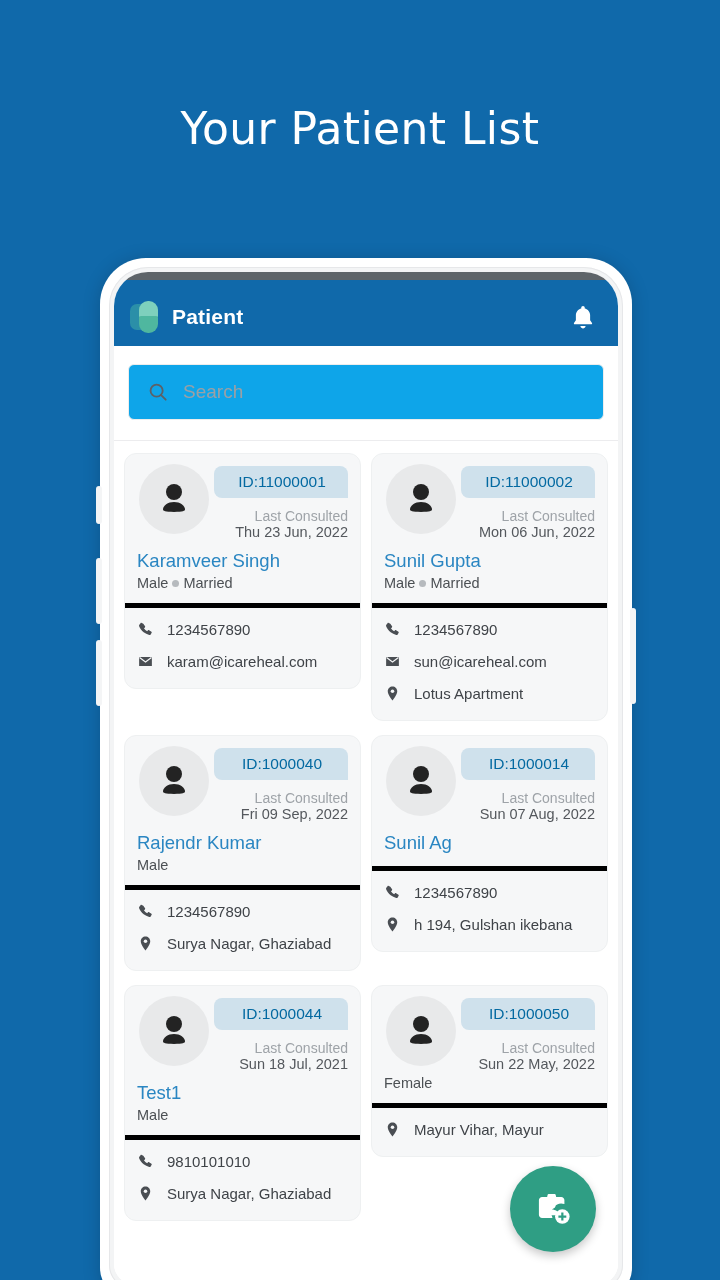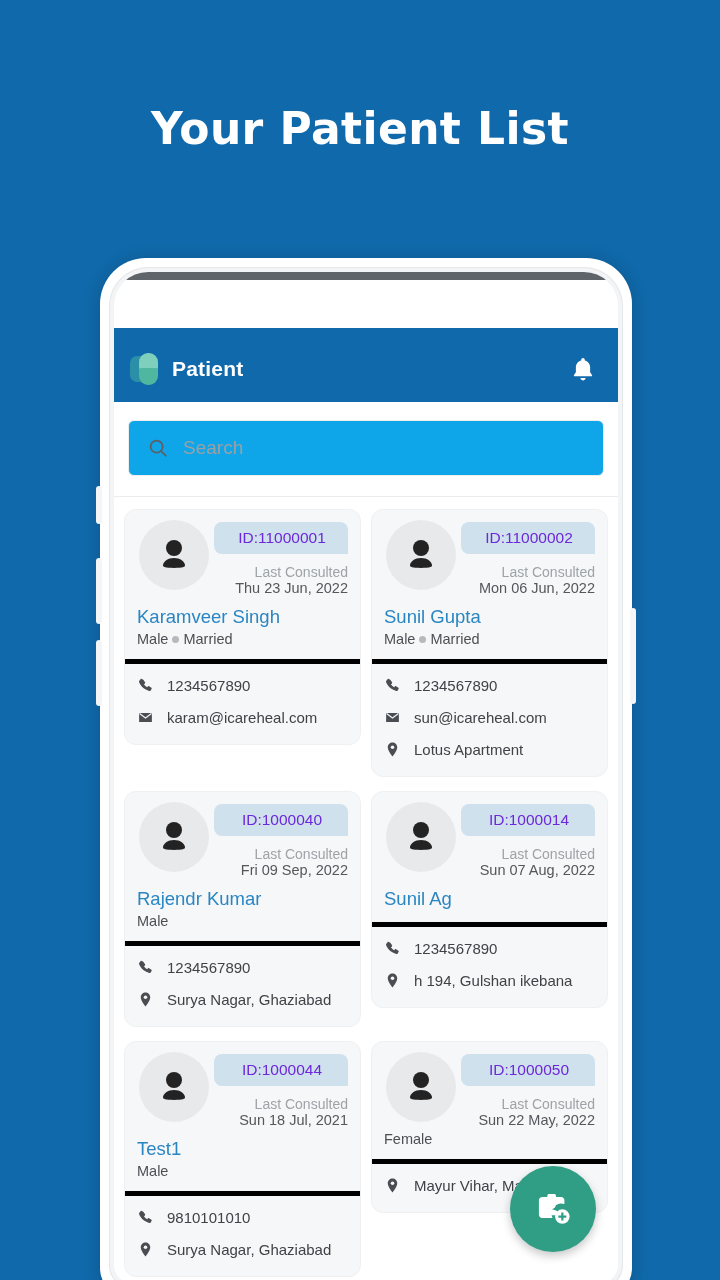--- a/index.html
+++ b/index.html
@@ -25,7 +25,7 @@
     text-align: center;
     color: #ffffff;
     font-size: 44px;
-    font-weight: 700;
+    font-weight: 400;
     letter-spacing: 0.4px;
     line-height: 62px;
     font-family: "DejaVu Sans", sans-serif;

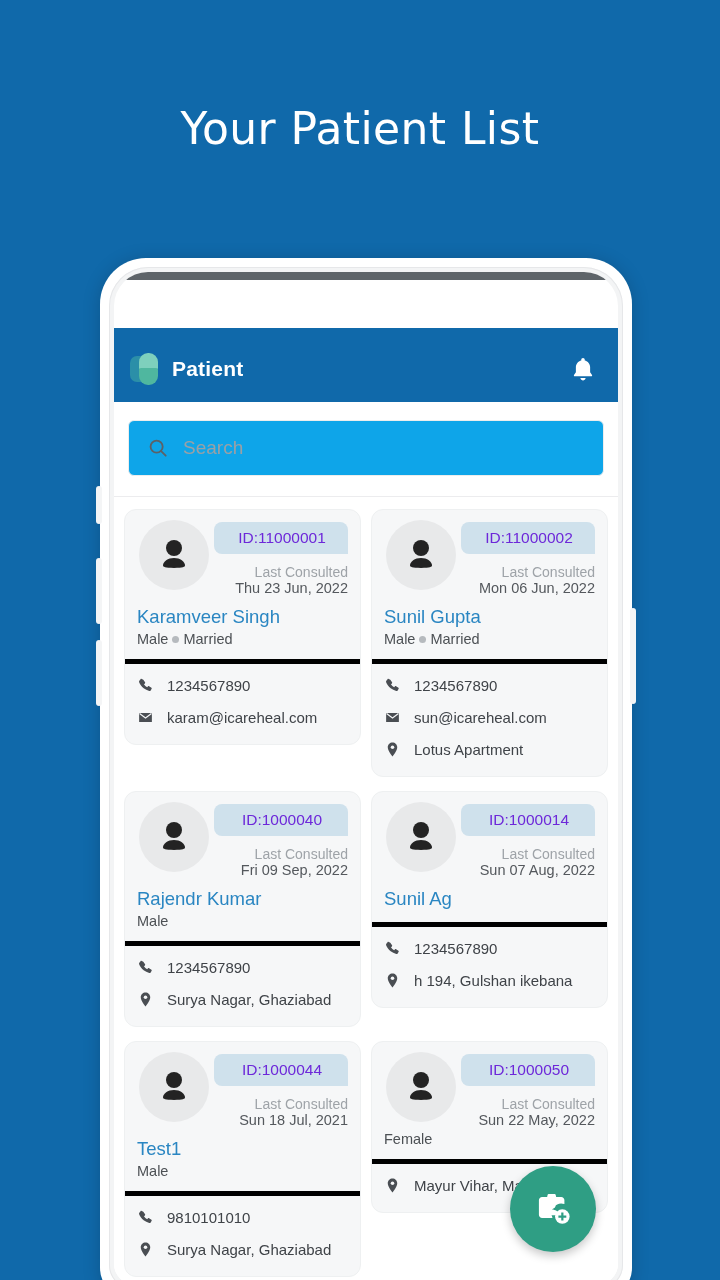--- a/index.html
+++ b/index.html
@@ -89,12 +89,11 @@
 
   
   .app-bar {
-    height: 74px;
+    height: 66px;
     background: #1069aa;
     display: flex;
     align-items: center;
     padding: 8px 20px 0 16px;
-    margin-top: 48px;
   }
 
   .app-logo {

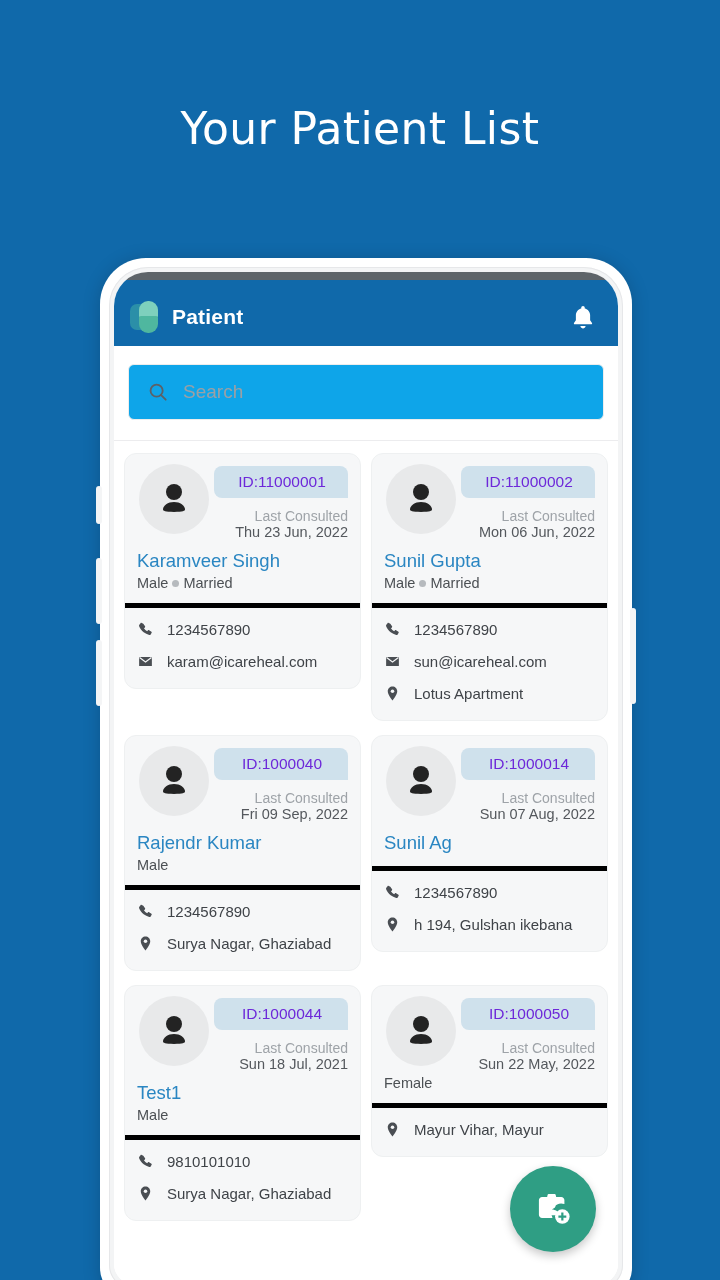--- a/index.html
+++ b/index.html
@@ -184,7 +184,7 @@
 
   .id-badge {
     background: #cfe1ec;
-    color: #6d28d9;
+    color: #0369a1;
     font-size: 15.5px;
     border-radius: 8px 8px 0 8px;
     padding: 7px 16px 7px 18px;

